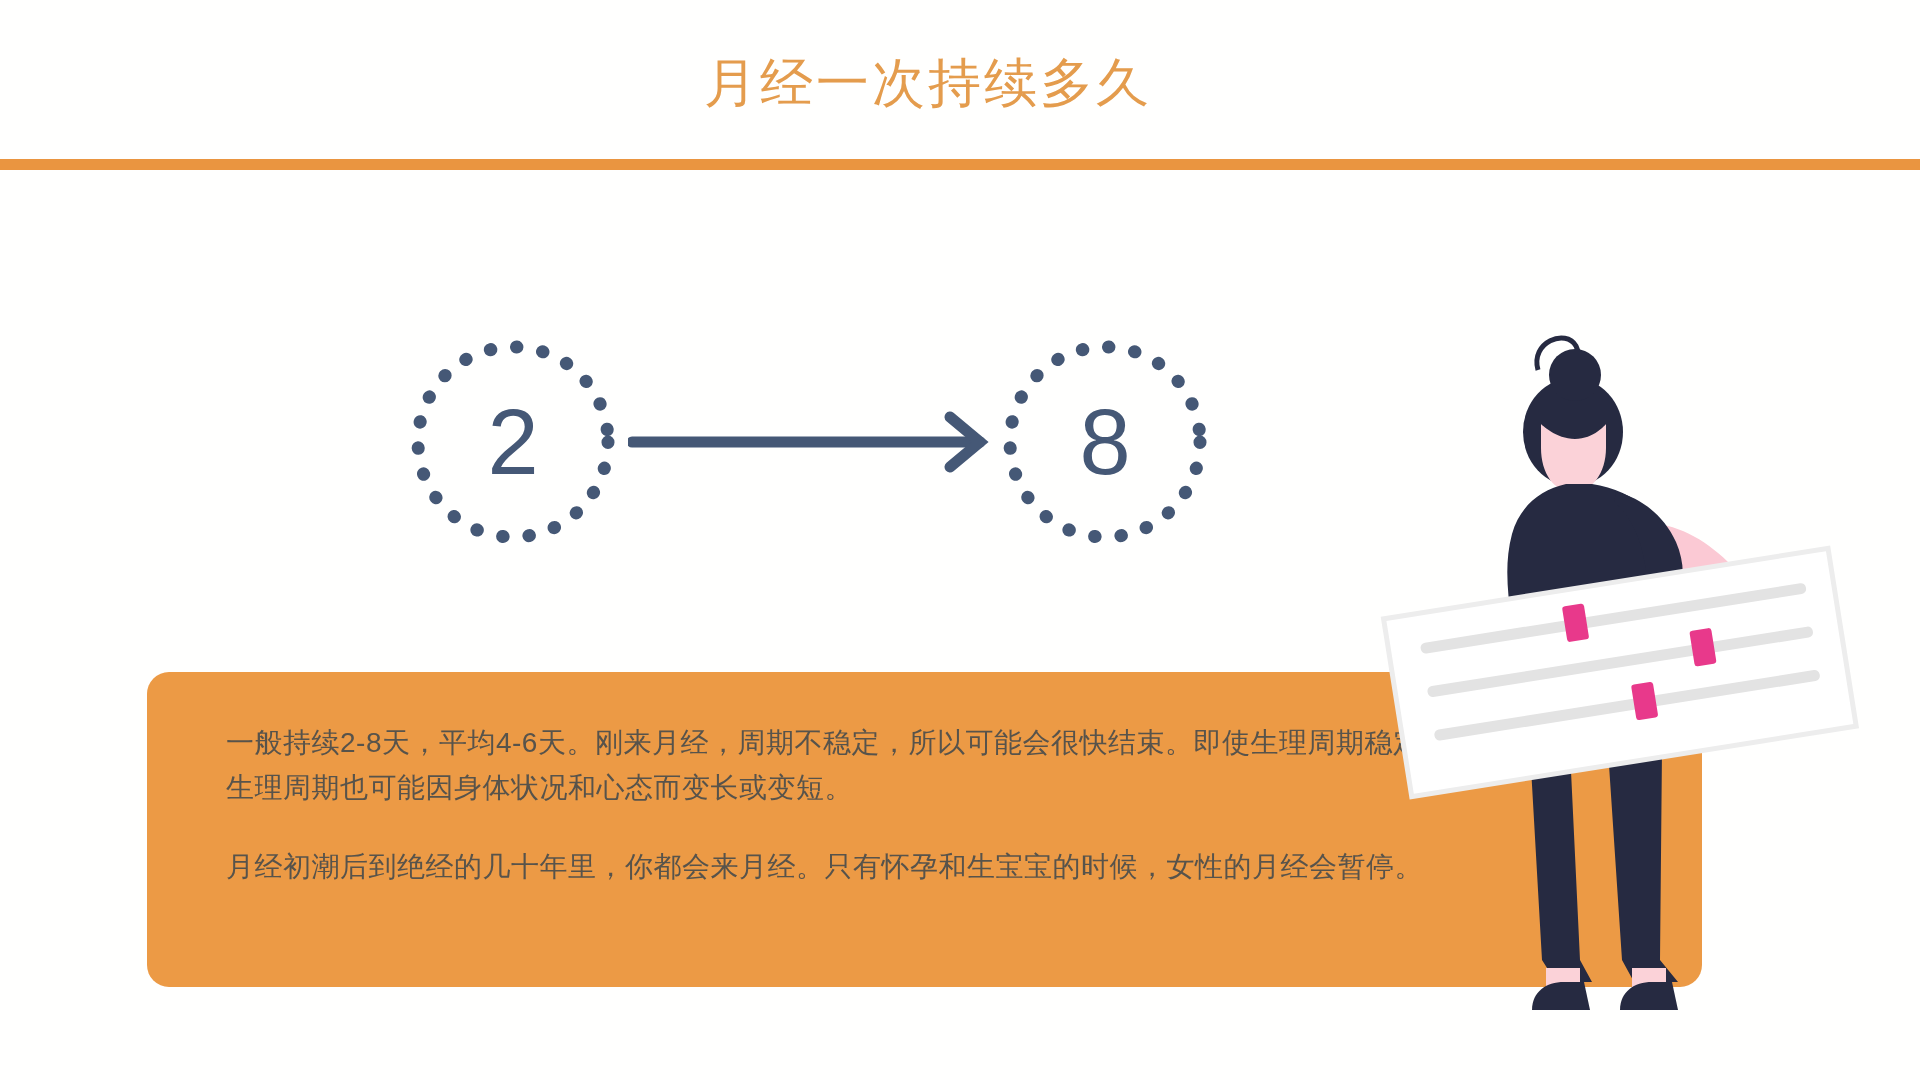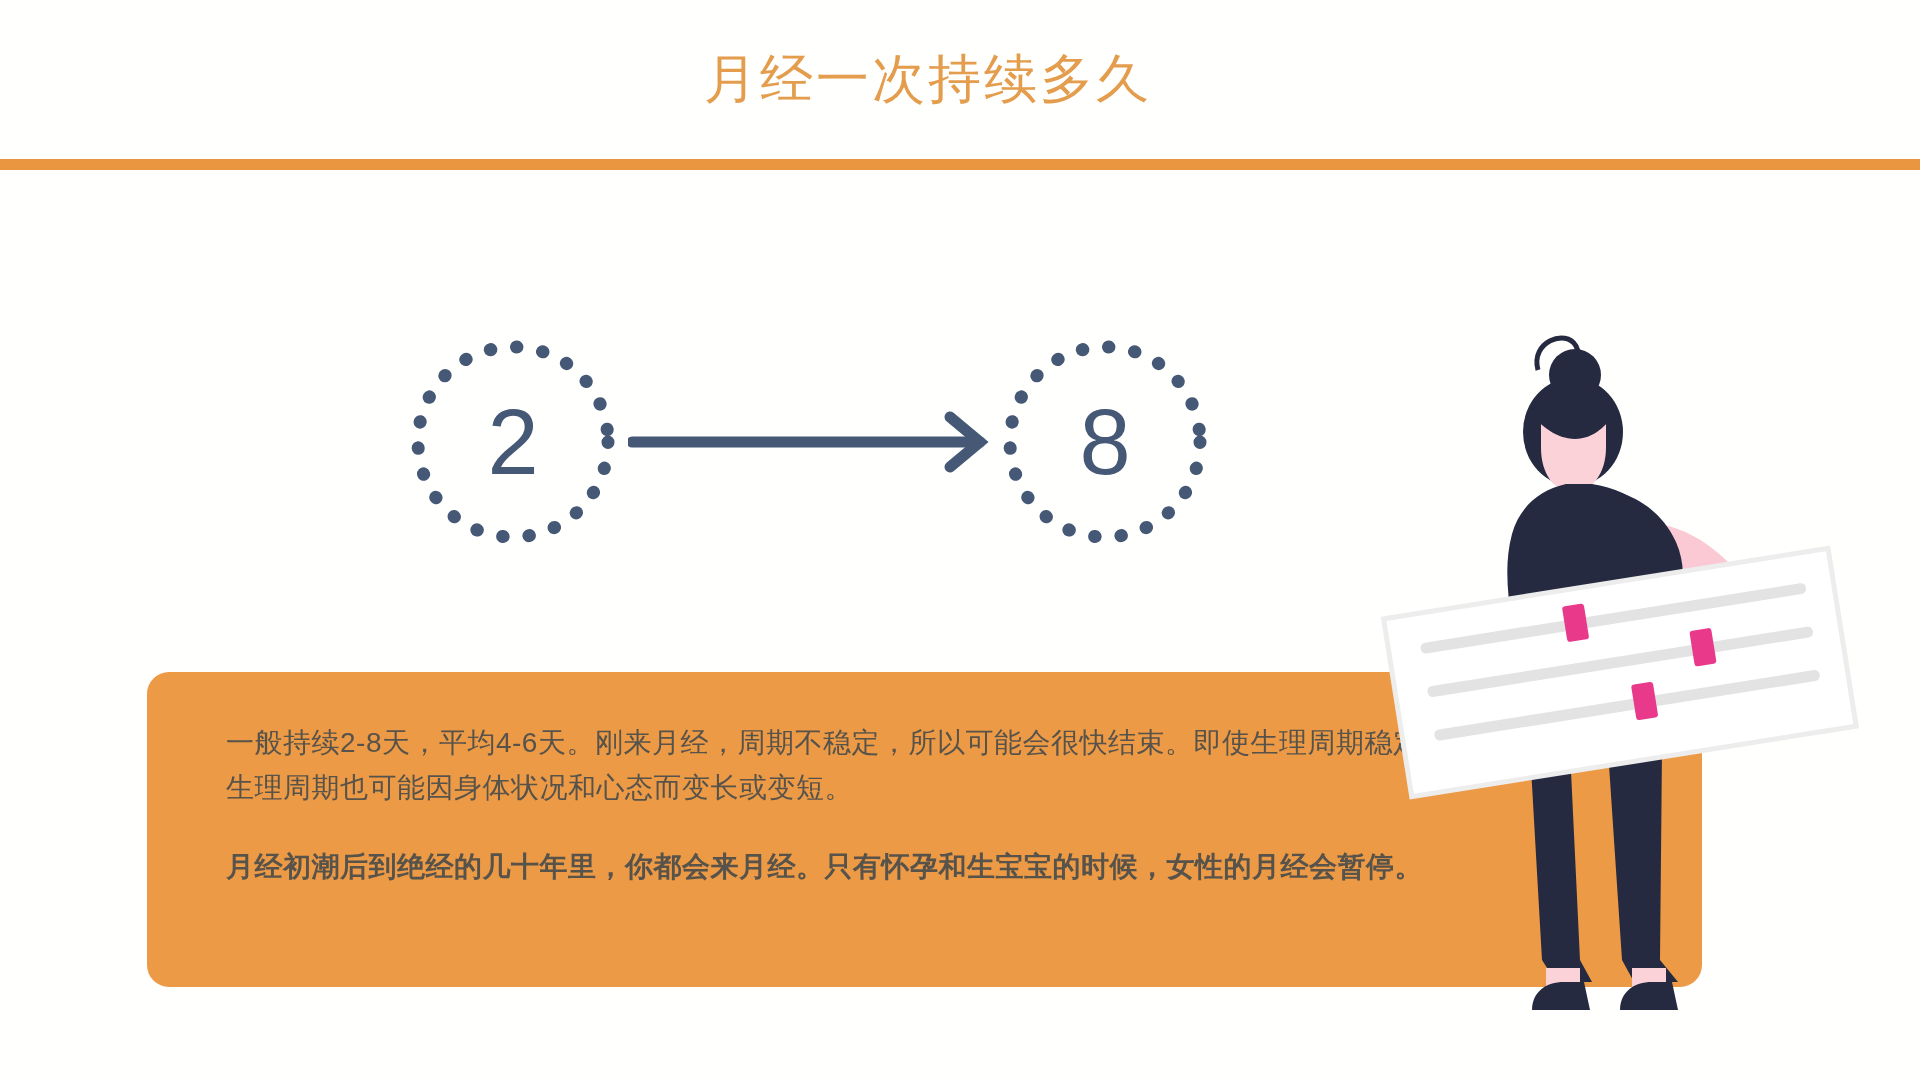--- a/index.html
+++ b/index.html
@@ -28,10 +28,10 @@
   #page-title {
     position: absolute;
     left: 0;
-    top: 48px;
+    top: 56px;
     width: 1856px;
     text-align: center;
-    font-family: Liberation Serif, serif;
+    font-family: Liberation Mono, monospace;
     font-size: 53px;
     line-height: 62px;
     letter-spacing: 3px;

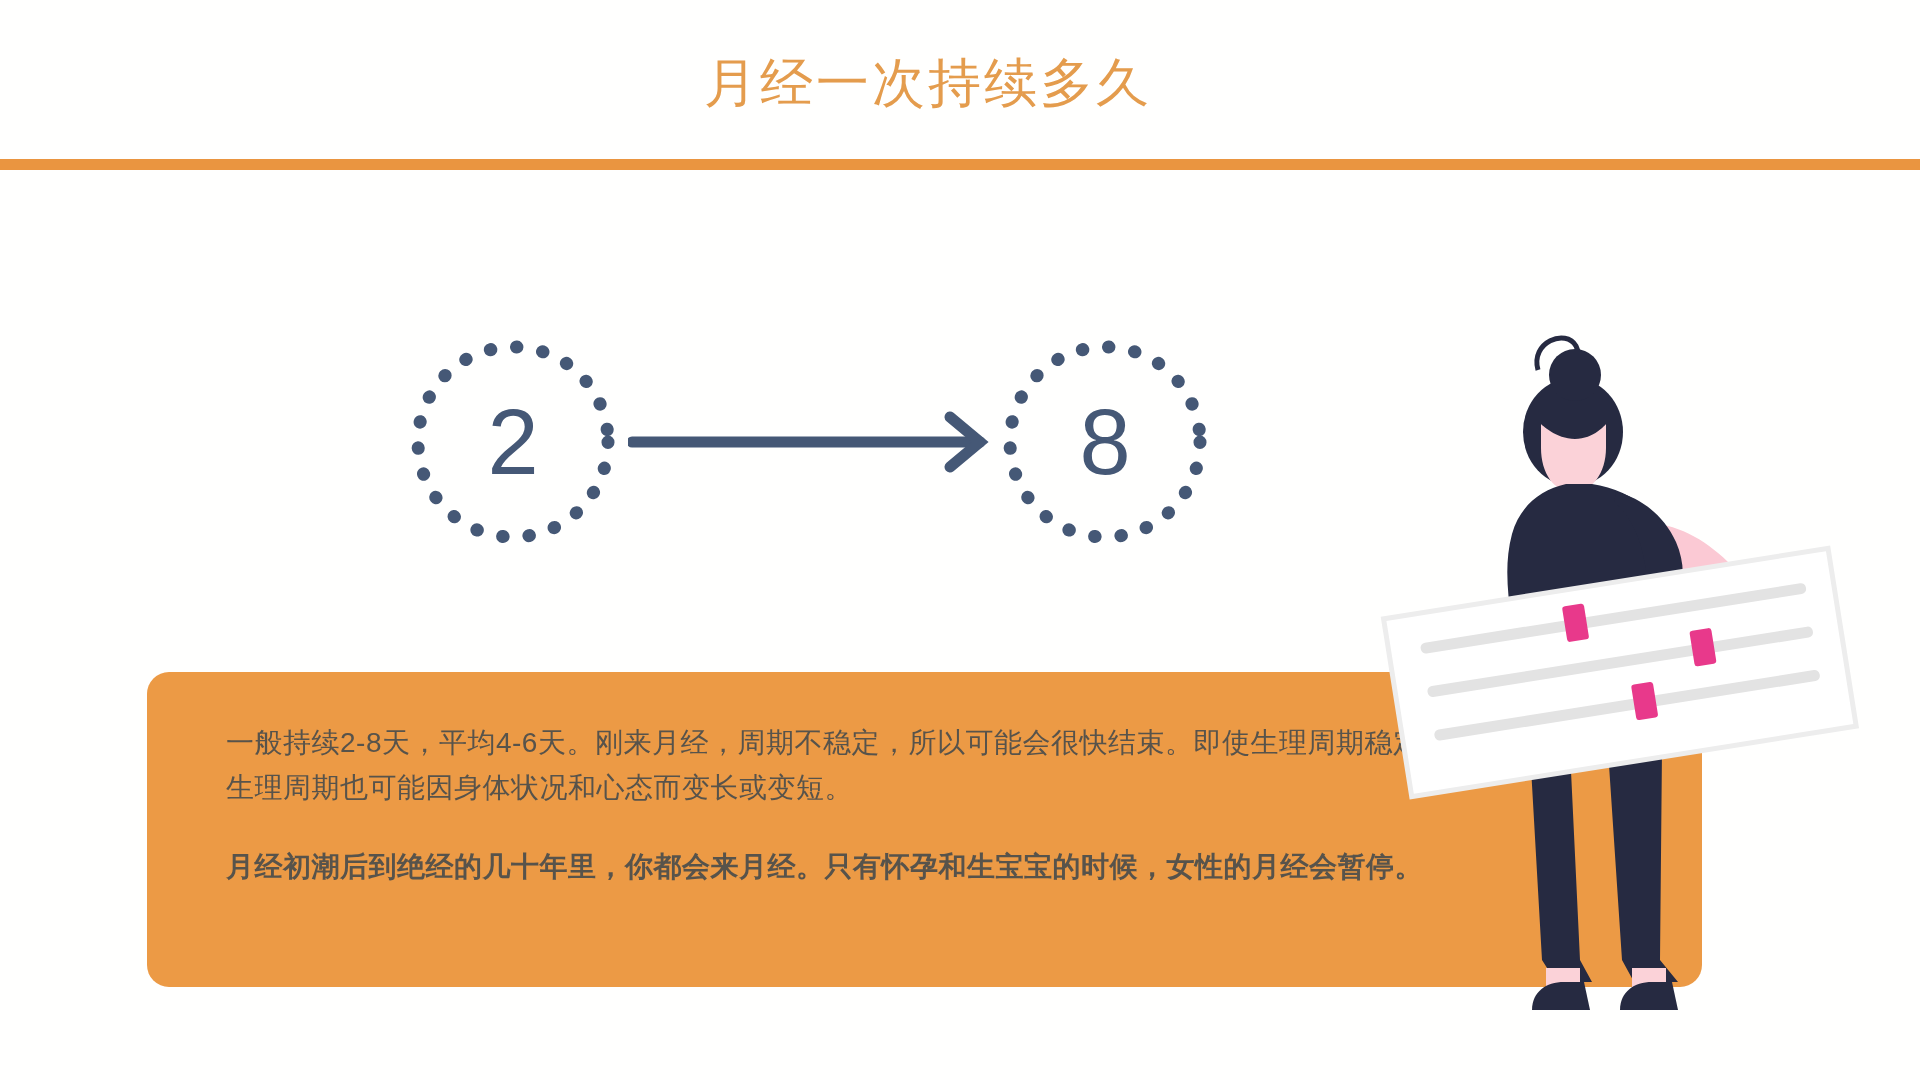--- a/index.html
+++ b/index.html
@@ -121,7 +121,6 @@
   }
   .panel-paragraph + .panel-paragraph {
     margin-top: 34px;
-    font-weight: bold;
   }
 
   

